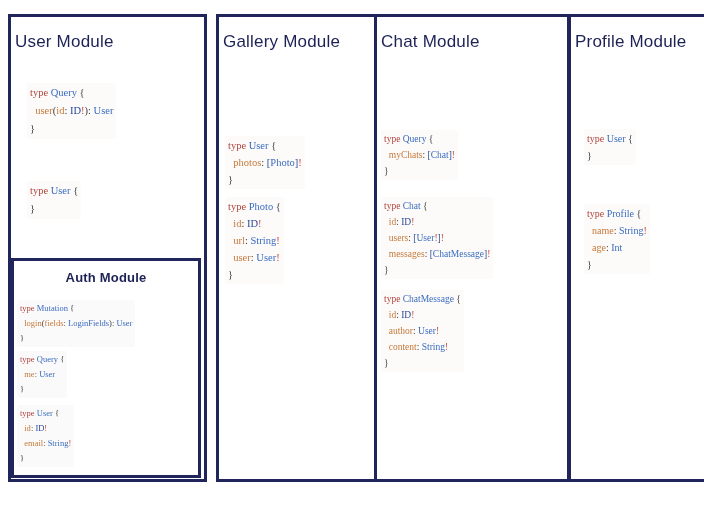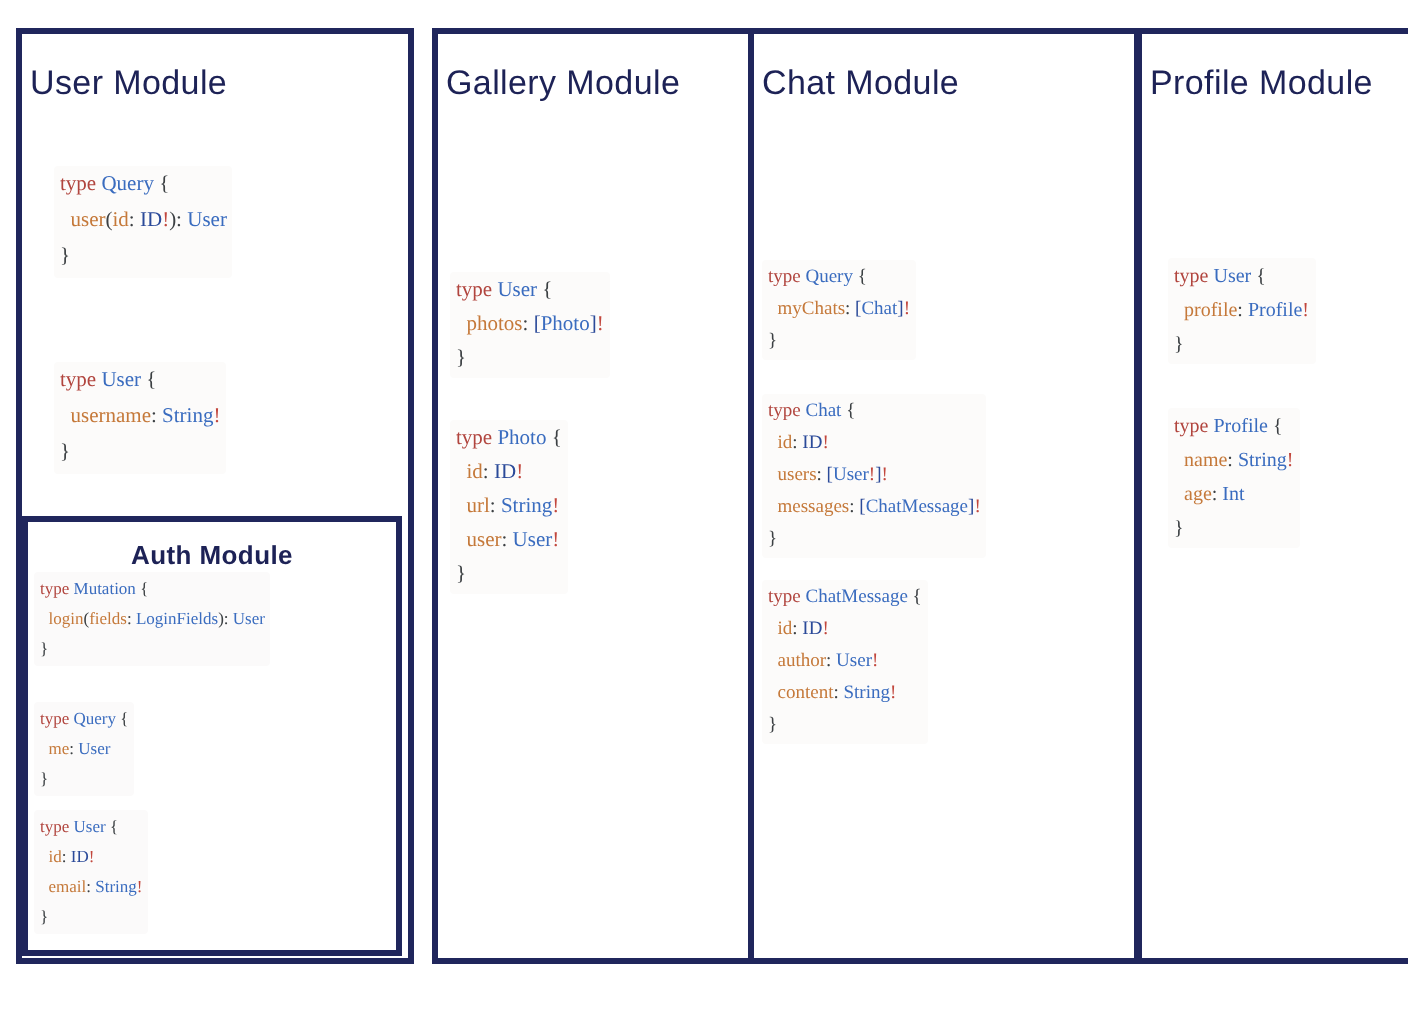--- a/index.html
+++ b/index.html
@@ -91,7 +91,7 @@
     <section class="panel p4">
       <h2 class="panel-title">Profile Module</h2>
       <div>
-        <pre class="code c1"><div><span class="tk-k">type</span><span class="tk-p"> </span><span class="tk-t">User</span><span class="tk-p"> {</span></div><div><span class="tk-p">  </span><span class="tk-f">profile</span><span class="tk-p">: </span><span class="tk-t">Profile</span><span class="tk-b">!</span></div><div><span class="tk-p">}</span></div></pre>
+        <pre class="code c1"><div><span class="tk-k">type</span><span class="tk-p"> </span><span class="tk-t">User</span><span class="tk-p"> {</span></div><div><span class="tk-p">}</span></div></pre>
         <pre class="code c2"><div><span class="tk-k">type</span><span class="tk-p"> </span><span class="tk-t">Profile</span><span class="tk-p"> {</span></div><div><span class="tk-p">  </span><span class="tk-f">name</span><span class="tk-p">: </span><span class="tk-t">String</span><span class="tk-b">!</span></div><div><span class="tk-p">  </span><span class="tk-f">age</span><span class="tk-p">: </span><span class="tk-t">Int</span></div><div><span class="tk-p">}</span></div></pre>
       </div>
 

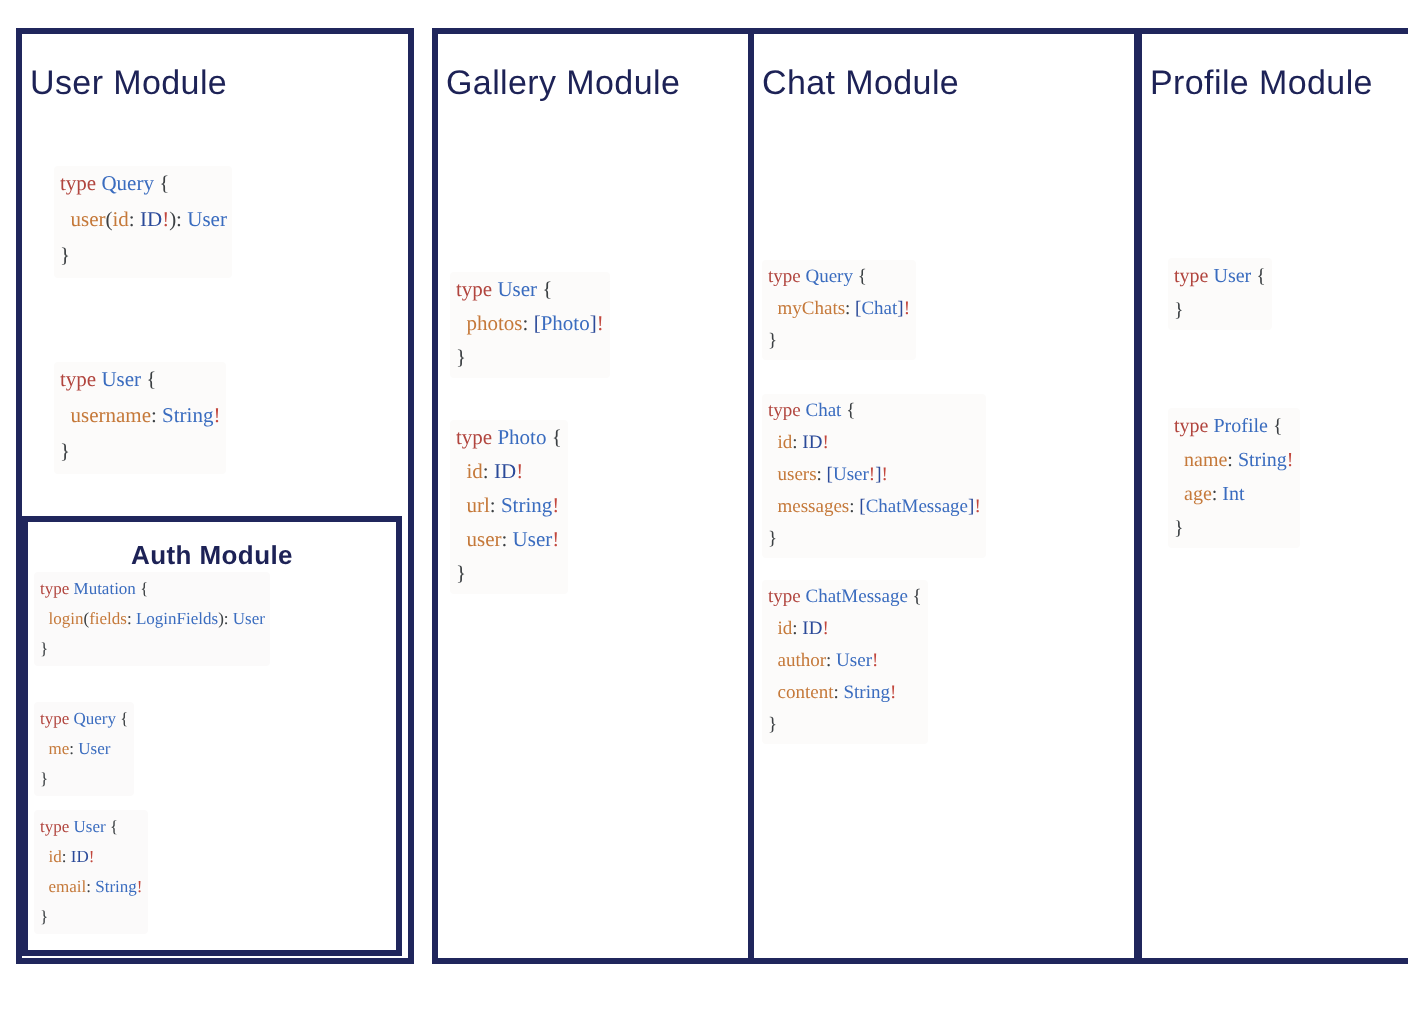--- a/index.html
+++ b/index.html
@@ -60,7 +60,7 @@
       <h2 class="panel-title">User Module</h2>
       <div>
         <pre class="code c1"><div><span class="tk-k">type</span><span class="tk-p"> </span><span class="tk-t">Query</span><span class="tk-p"> {</span></div><div><span class="tk-p">  </span><span class="tk-f">user</span><span class="tk-p">(</span><span class="tk-f">id</span><span class="tk-p">: </span><span class="tk-n">ID</span><span class="tk-b">!</span><span class="tk-p">): </span><span class="tk-t">User</span></div><div><span class="tk-p">}</span></div></pre>
-        <pre class="code c2"><div><span class="tk-k">type</span><span class="tk-p"> </span><span class="tk-t">User</span><span class="tk-p"> {</span></div><div><span class="tk-p">  </span><span class="tk-f">username</span><span class="tk-p">: </span><span class="tk-t">String</span><span class="tk-b">!</span></div><div><span class="tk-p">}</span></div></pre>
+        <pre class="code c2"><div><span class="tk-k">type</span><span class="tk-p"> </span><span class="tk-t">User</span><span class="tk-p"> {</span></div><div><span class="tk-p">}</span></div></pre>
       </div>
       <div class="subbox">
         <h3 class="sub-title">Auth Module</h3>

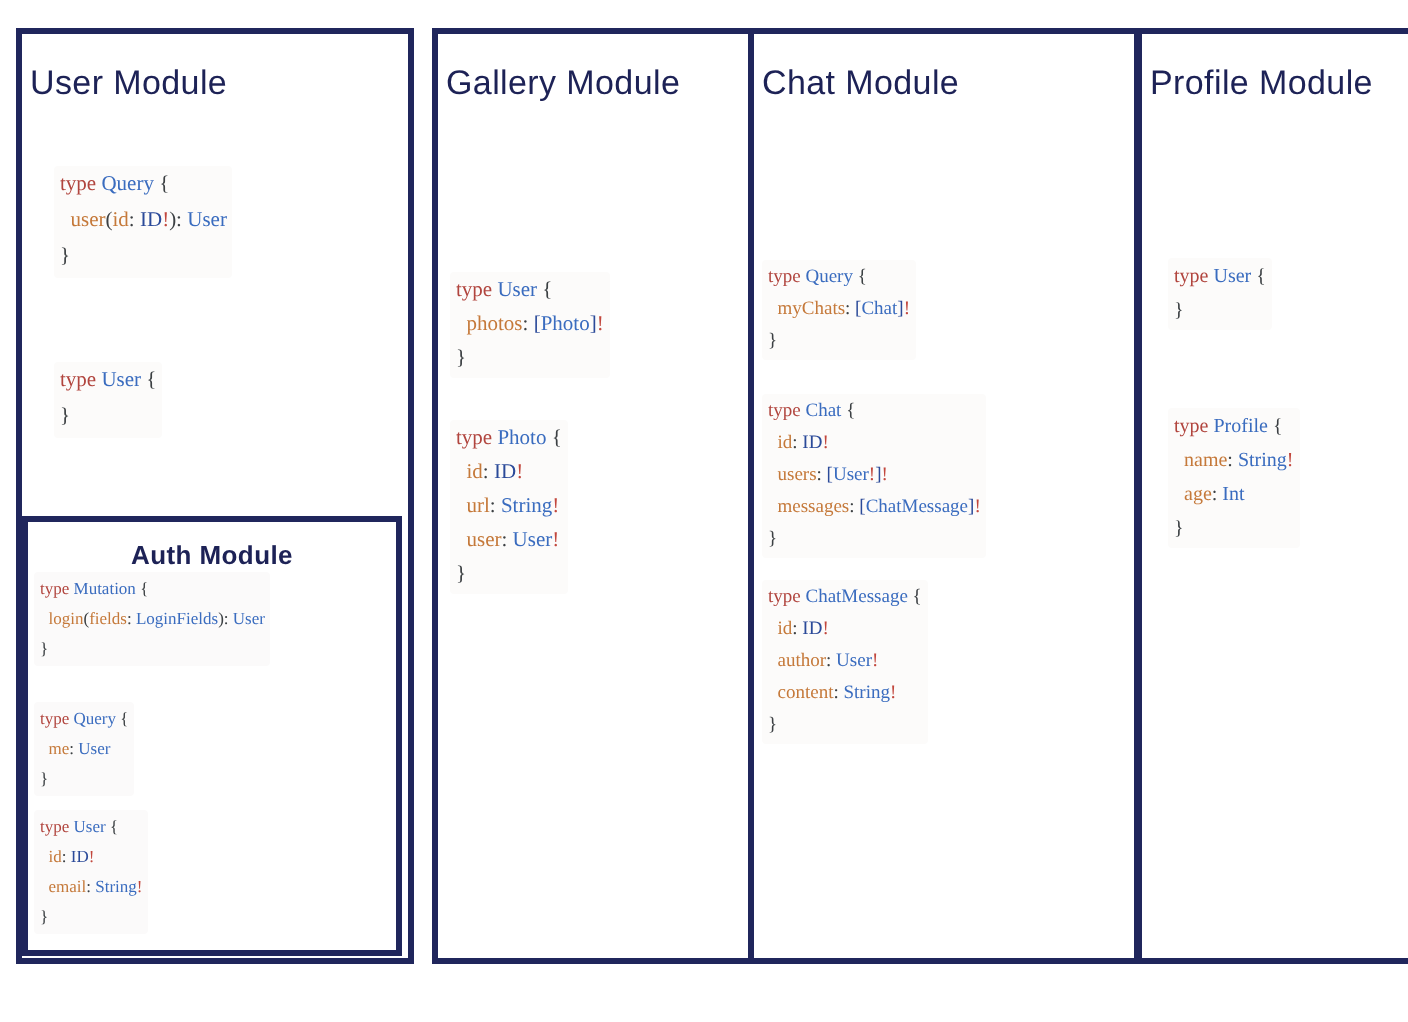--- a/index.html
+++ b/index.html
@@ -29,7 +29,7 @@
   .p1 .code{font-size:10.5px;line-height:18px;left:16px}
   .p1 .c1{top:66px}.p1 .c2{top:164px}
   .p2 .code{font-size:10.5px;line-height:17px;left:6px}
-  .p2 .c1{top:119px}.p2 .c2{top:193px}
+  .p2 .c1{top:119px}.p2 .c2{top:180px}
   .p3 .code{font-size:9.5px;line-height:16px;left:4px}
   .p3 .c1{top:113px}.p3 .c2{top:180px}.p3 .c3{top:273px}
   .p4 .code{font-size:10px;line-height:17px;left:13px}

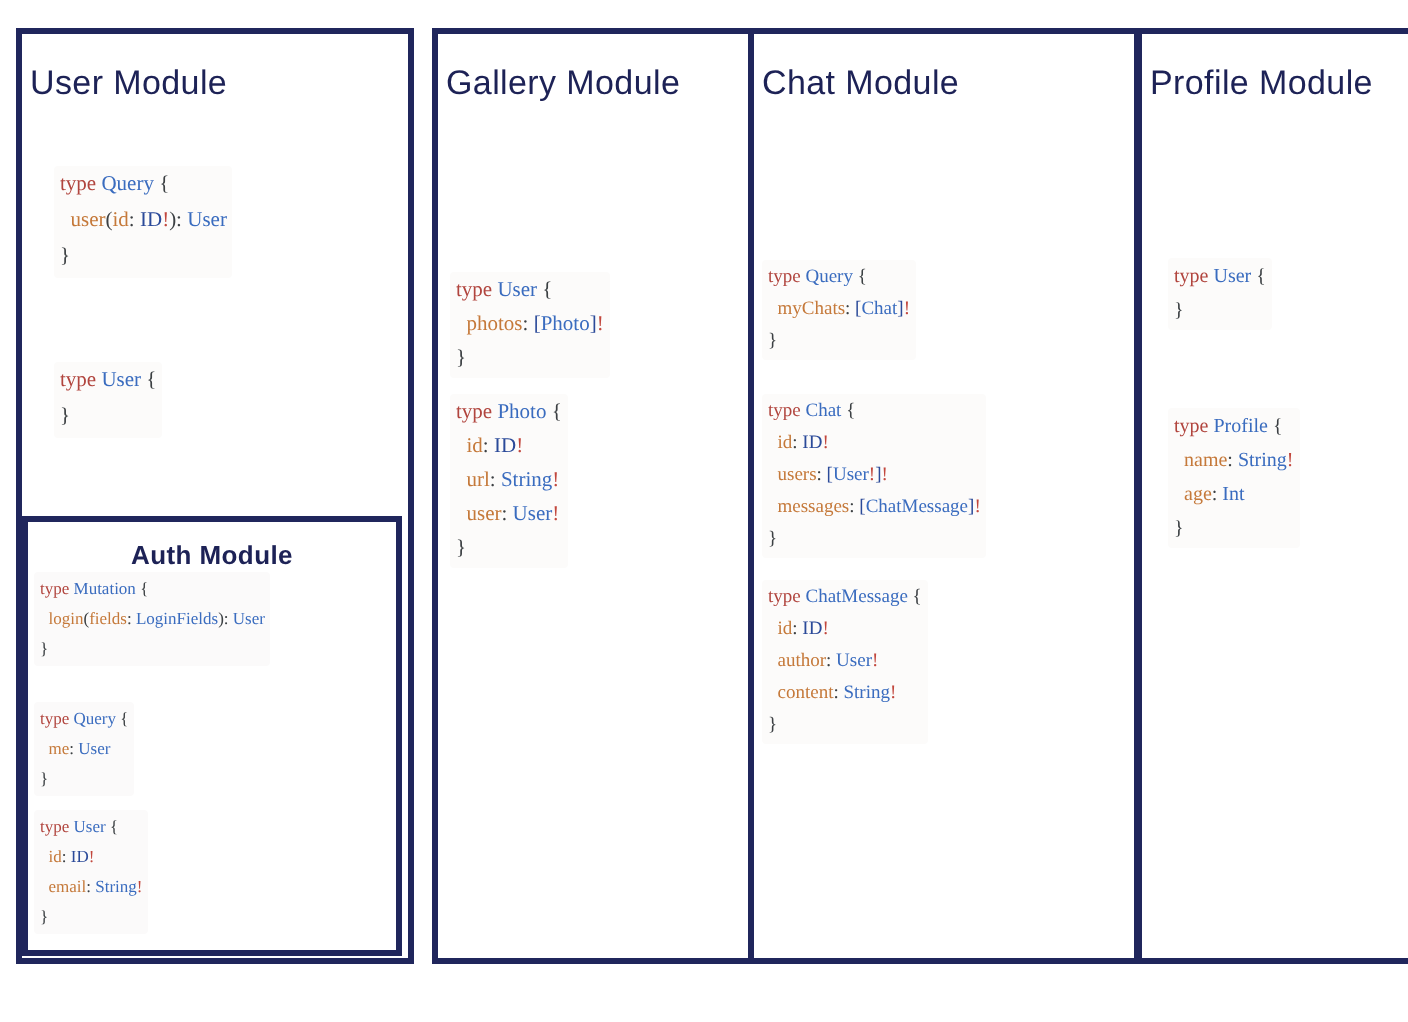--- a/index.html
+++ b/index.html
@@ -43,7 +43,7 @@
     color:var(--title);letter-spacing:.2px;
   }
   .subbox .code{font-size:8.5px;line-height:15px;left:3px;background:#fbfafa}
-  .subbox .c1{top:25px}.subbox .c2{top:90px}.subbox .c3{top:144px}
+  .subbox .c1{top:39px}.subbox .c2{top:90px}.subbox .c3{top:144px}
   .tk-k{color:var(--kw)}
   .tk-t{color:var(--type)}
   .tk-f{color:var(--field)}

